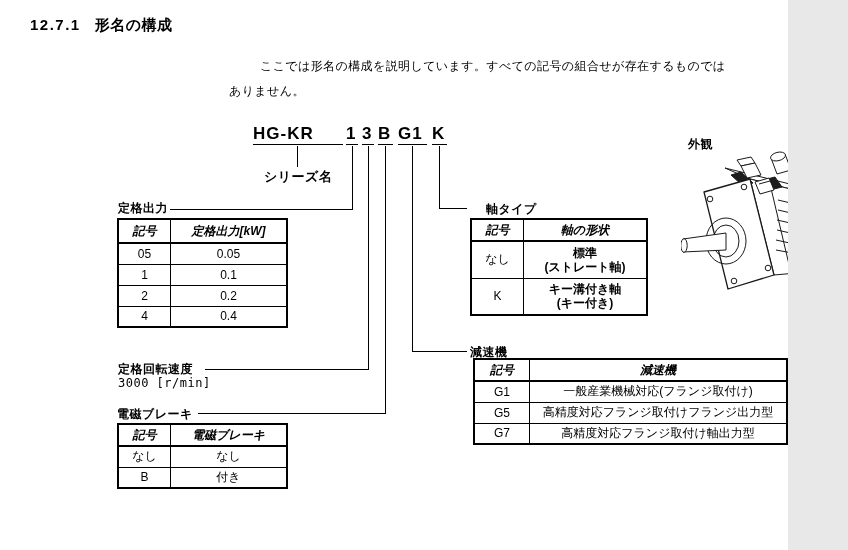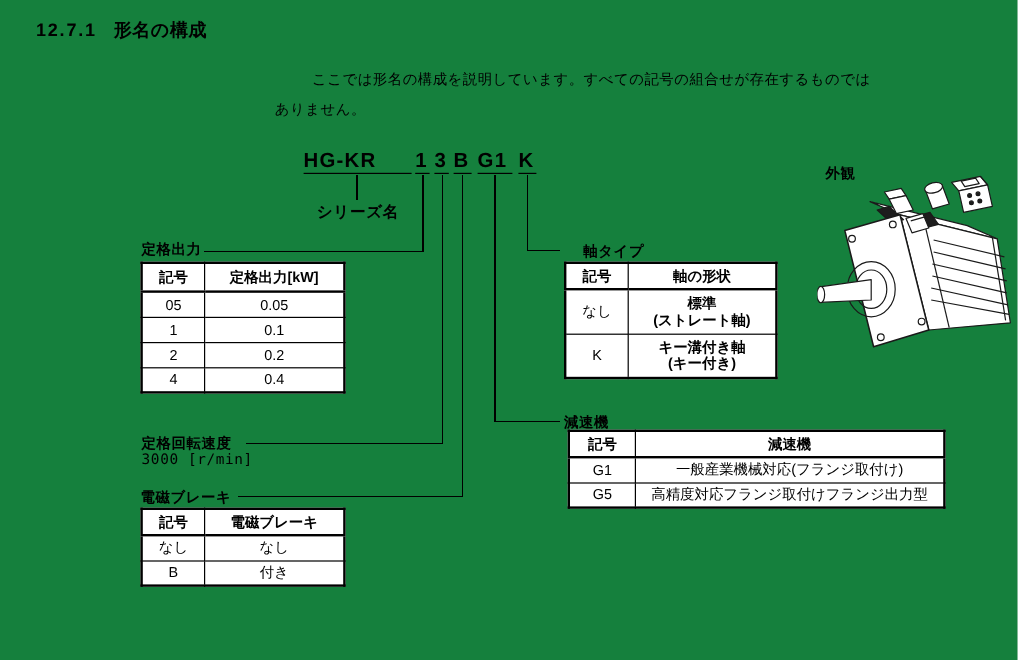--- a/index.html
+++ b/index.html
@@ -4,7 +4,7 @@
 <style>
   html,body{margin:0;padding:0;background:#e8e8e8;}
   .page{
-    position:relative;width:848px;height:550px;background:#15803d;
+    position:relative;width:788px;height:550px;background:#ffffff;
     font-family:"Liberation Sans",sans-serif;color:#000;overflow:hidden;
   }
   

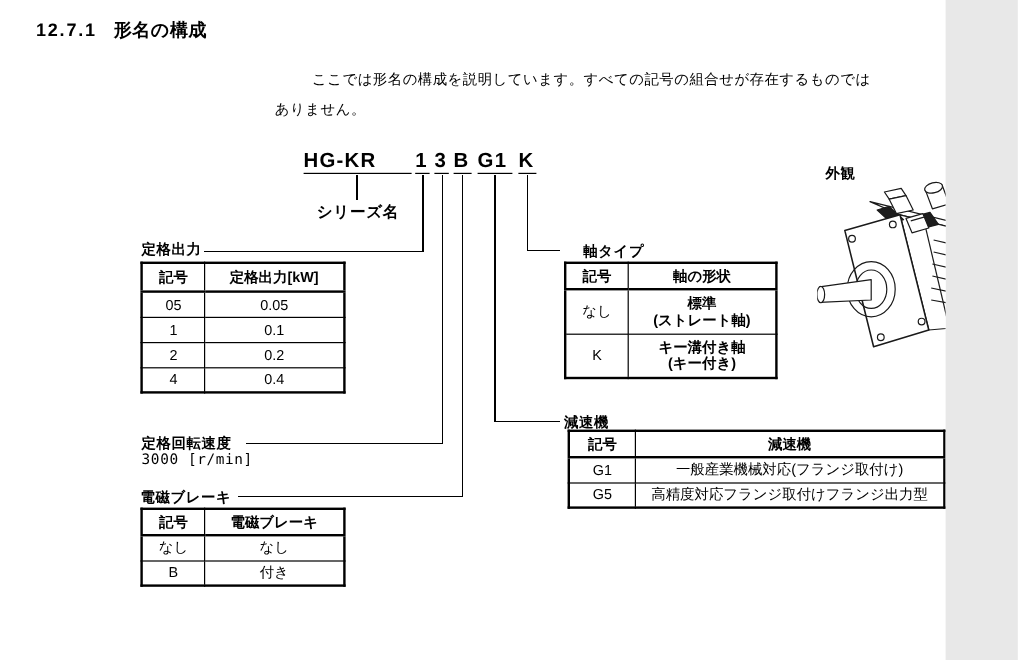--- a/index.html
+++ b/index.html
@@ -27,7 +27,7 @@
   table.t{position:absolute;border-collapse:collapse;background:#fff;table-layout:fixed;}
   table.t th,table.t td{border:1px solid #000;text-align:center;vertical-align:middle;font-size:12px;padding:0 3px;overflow:hidden;}
   table.t{border:2px solid #000;}
-  table.t thead th{border-bottom:2px solid #000;font-weight:bold;}
+  table.t thead th{border-bottom:2px solid #000;font-weight:bold;font-style:italic;}
   table.t .sym{width:45px;}
   .two-line div{line-height:14px;font-weight:bold;}
   

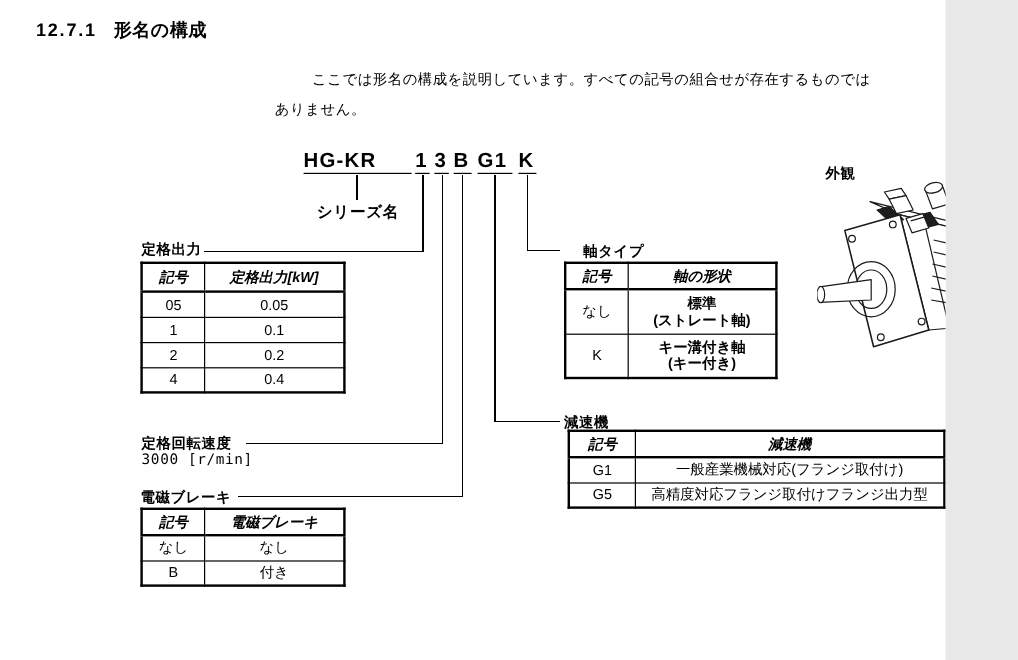--- a/index.html
+++ b/index.html
@@ -165,6 +165,10 @@
         <td>G5</td>
         <td>高精度対応フランジ取付けフランジ出力型</td>
       </tr>
+      <tr style="height:21px;">
+        <td>G7</td>
+        <td>高精度対応フランジ取付け軸出力型</td>
+      </tr>
     </tbody>
   </table>
 

